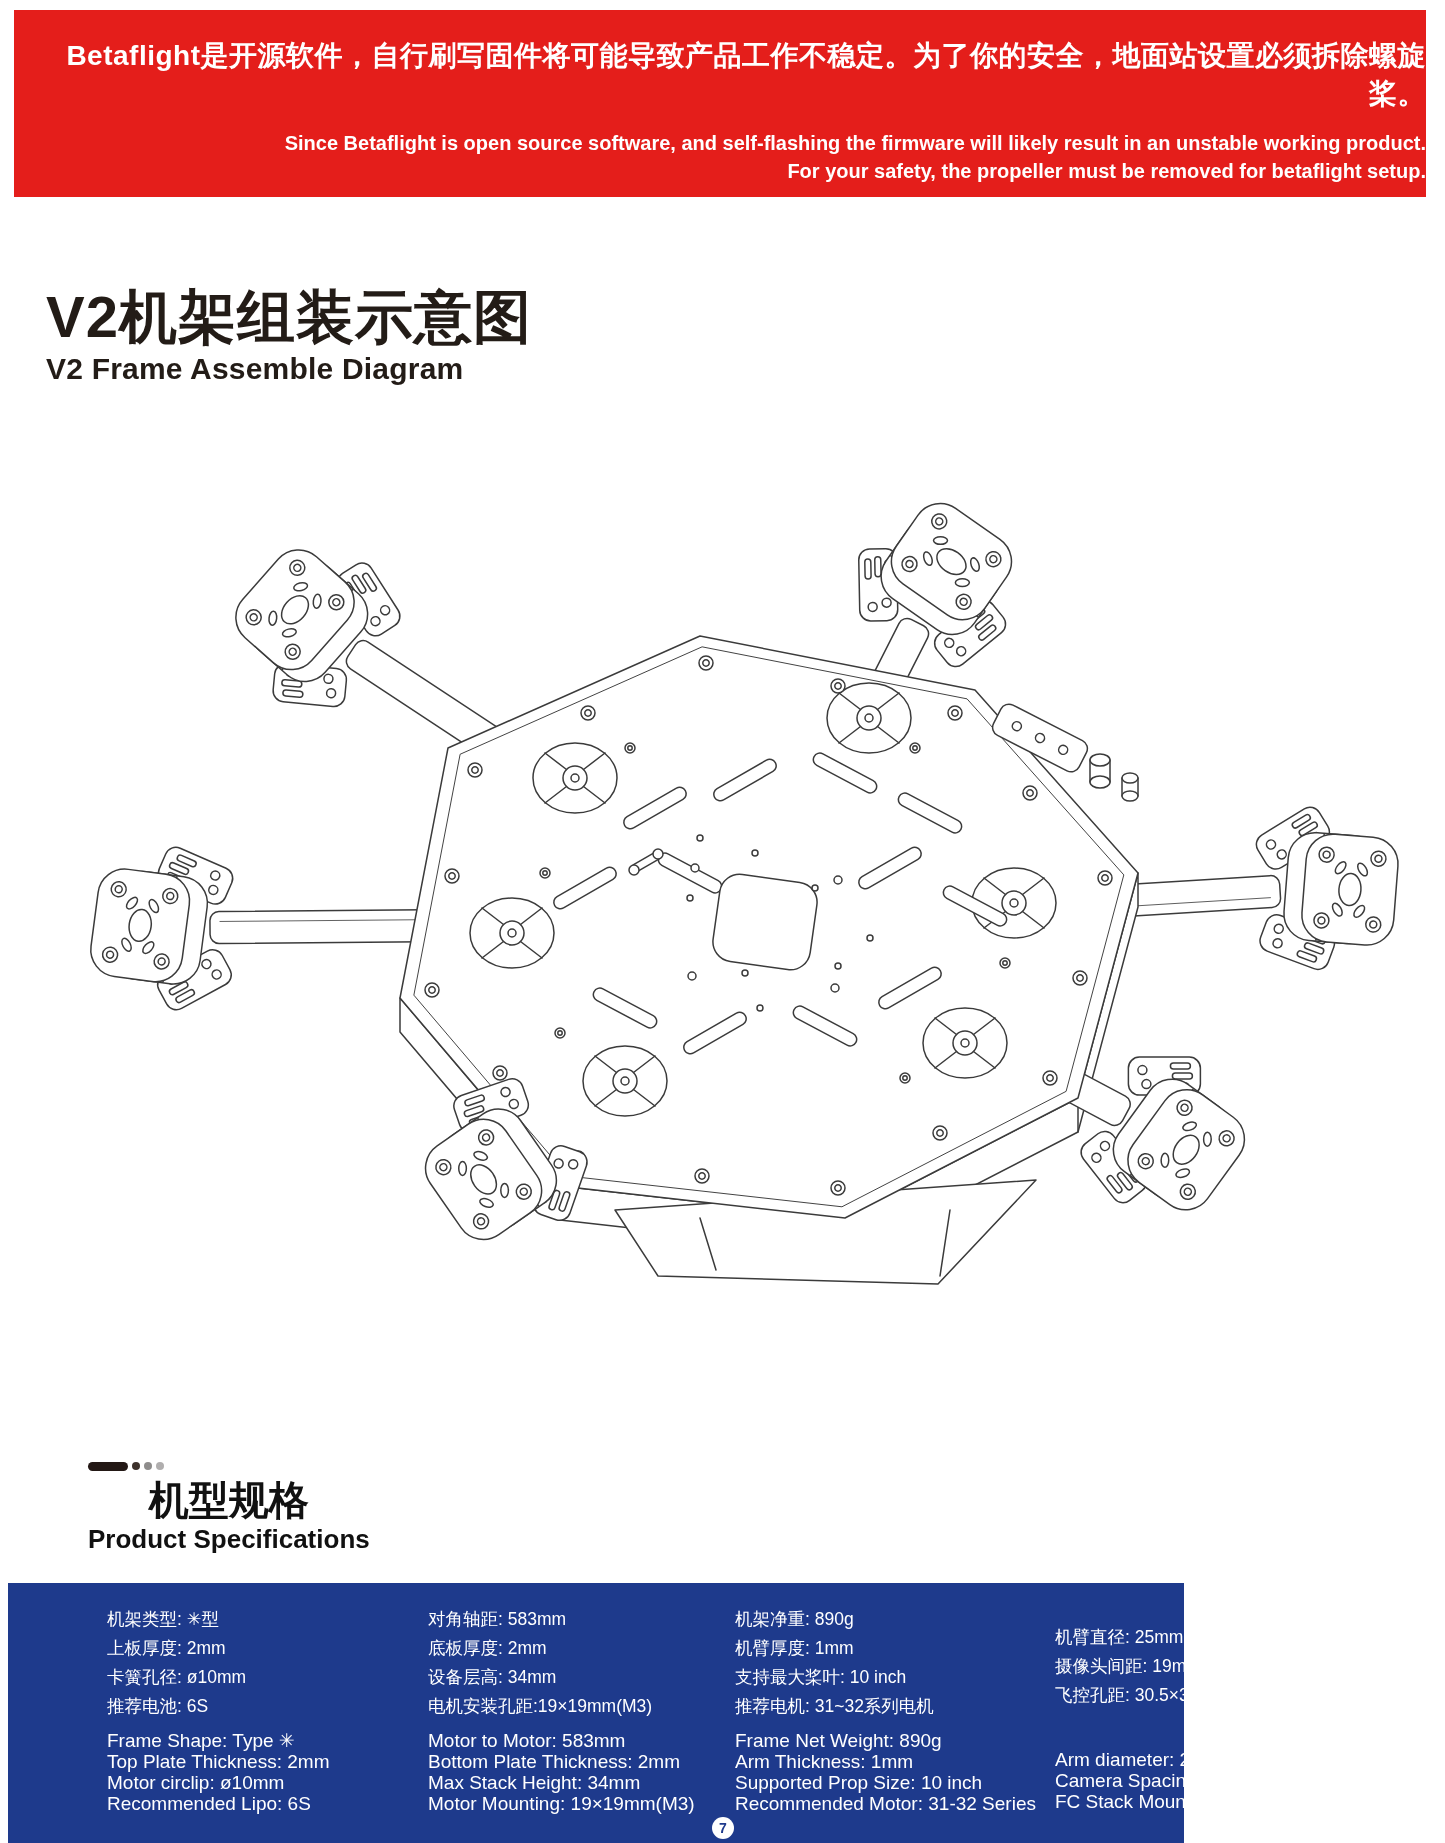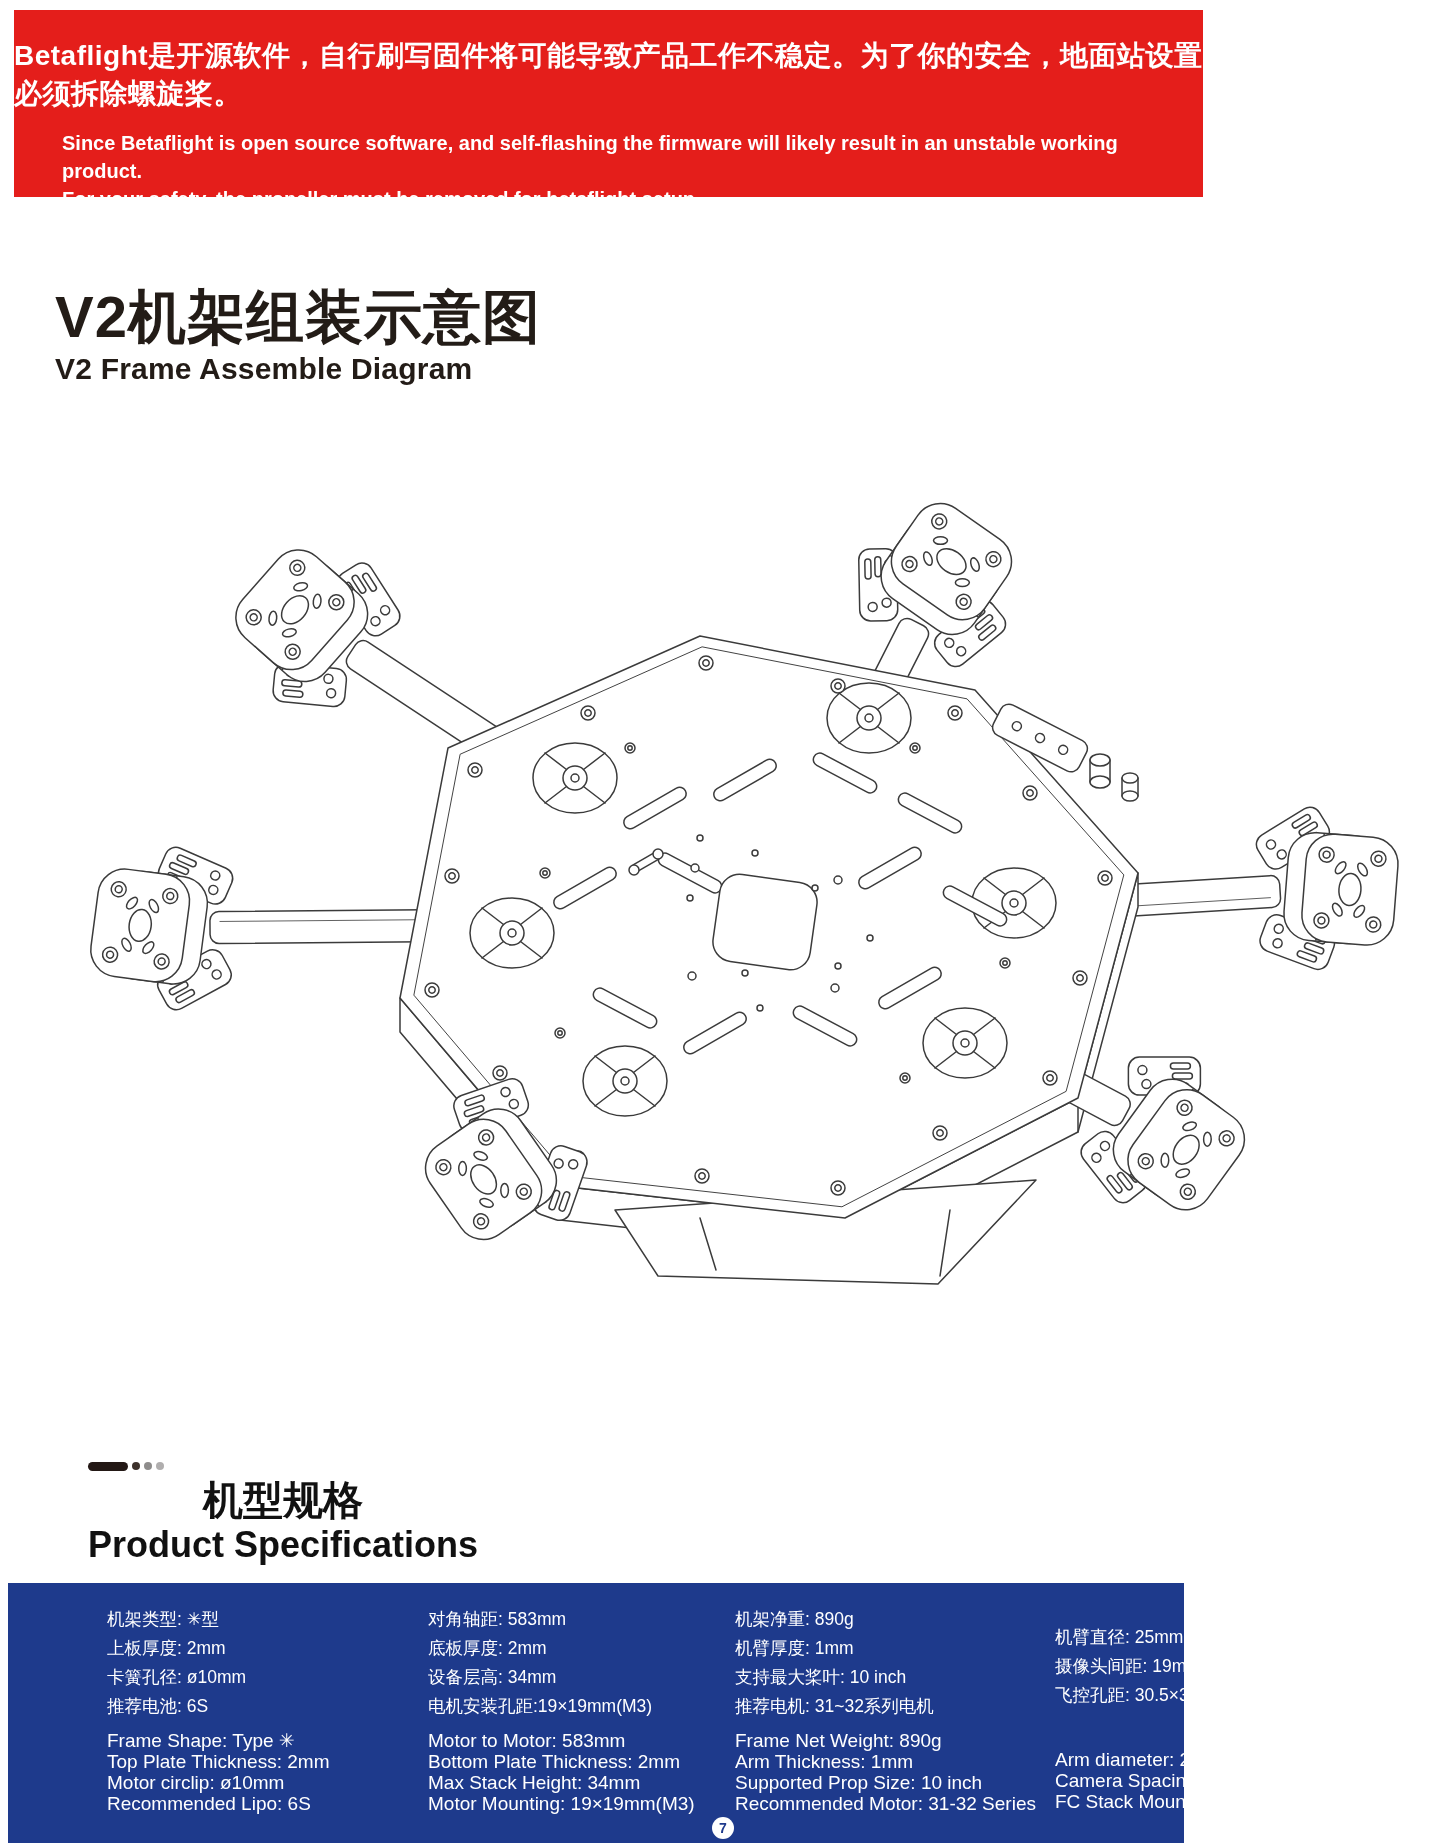--- a/index.html
+++ b/index.html
@@ -9,8 +9,8 @@
   }
   
   .banner {
-    position:absolute; left:14px; top:10px; width:1189px; height:187px;
-    background:var(--banner-red,#e41e1b); color:#ffffff; text-align:left;
+    position:absolute; left:14px; top:10px; width:1412px; height:187px;
+    background:var(--banner-red,#e41e1b); color:#ffffff; text-align:right;
     box-sizing:border-box; padding-top:27px;
   }
   .banner-zh { font-size:28px; font-weight:bold; letter-spacing:0.5px; }

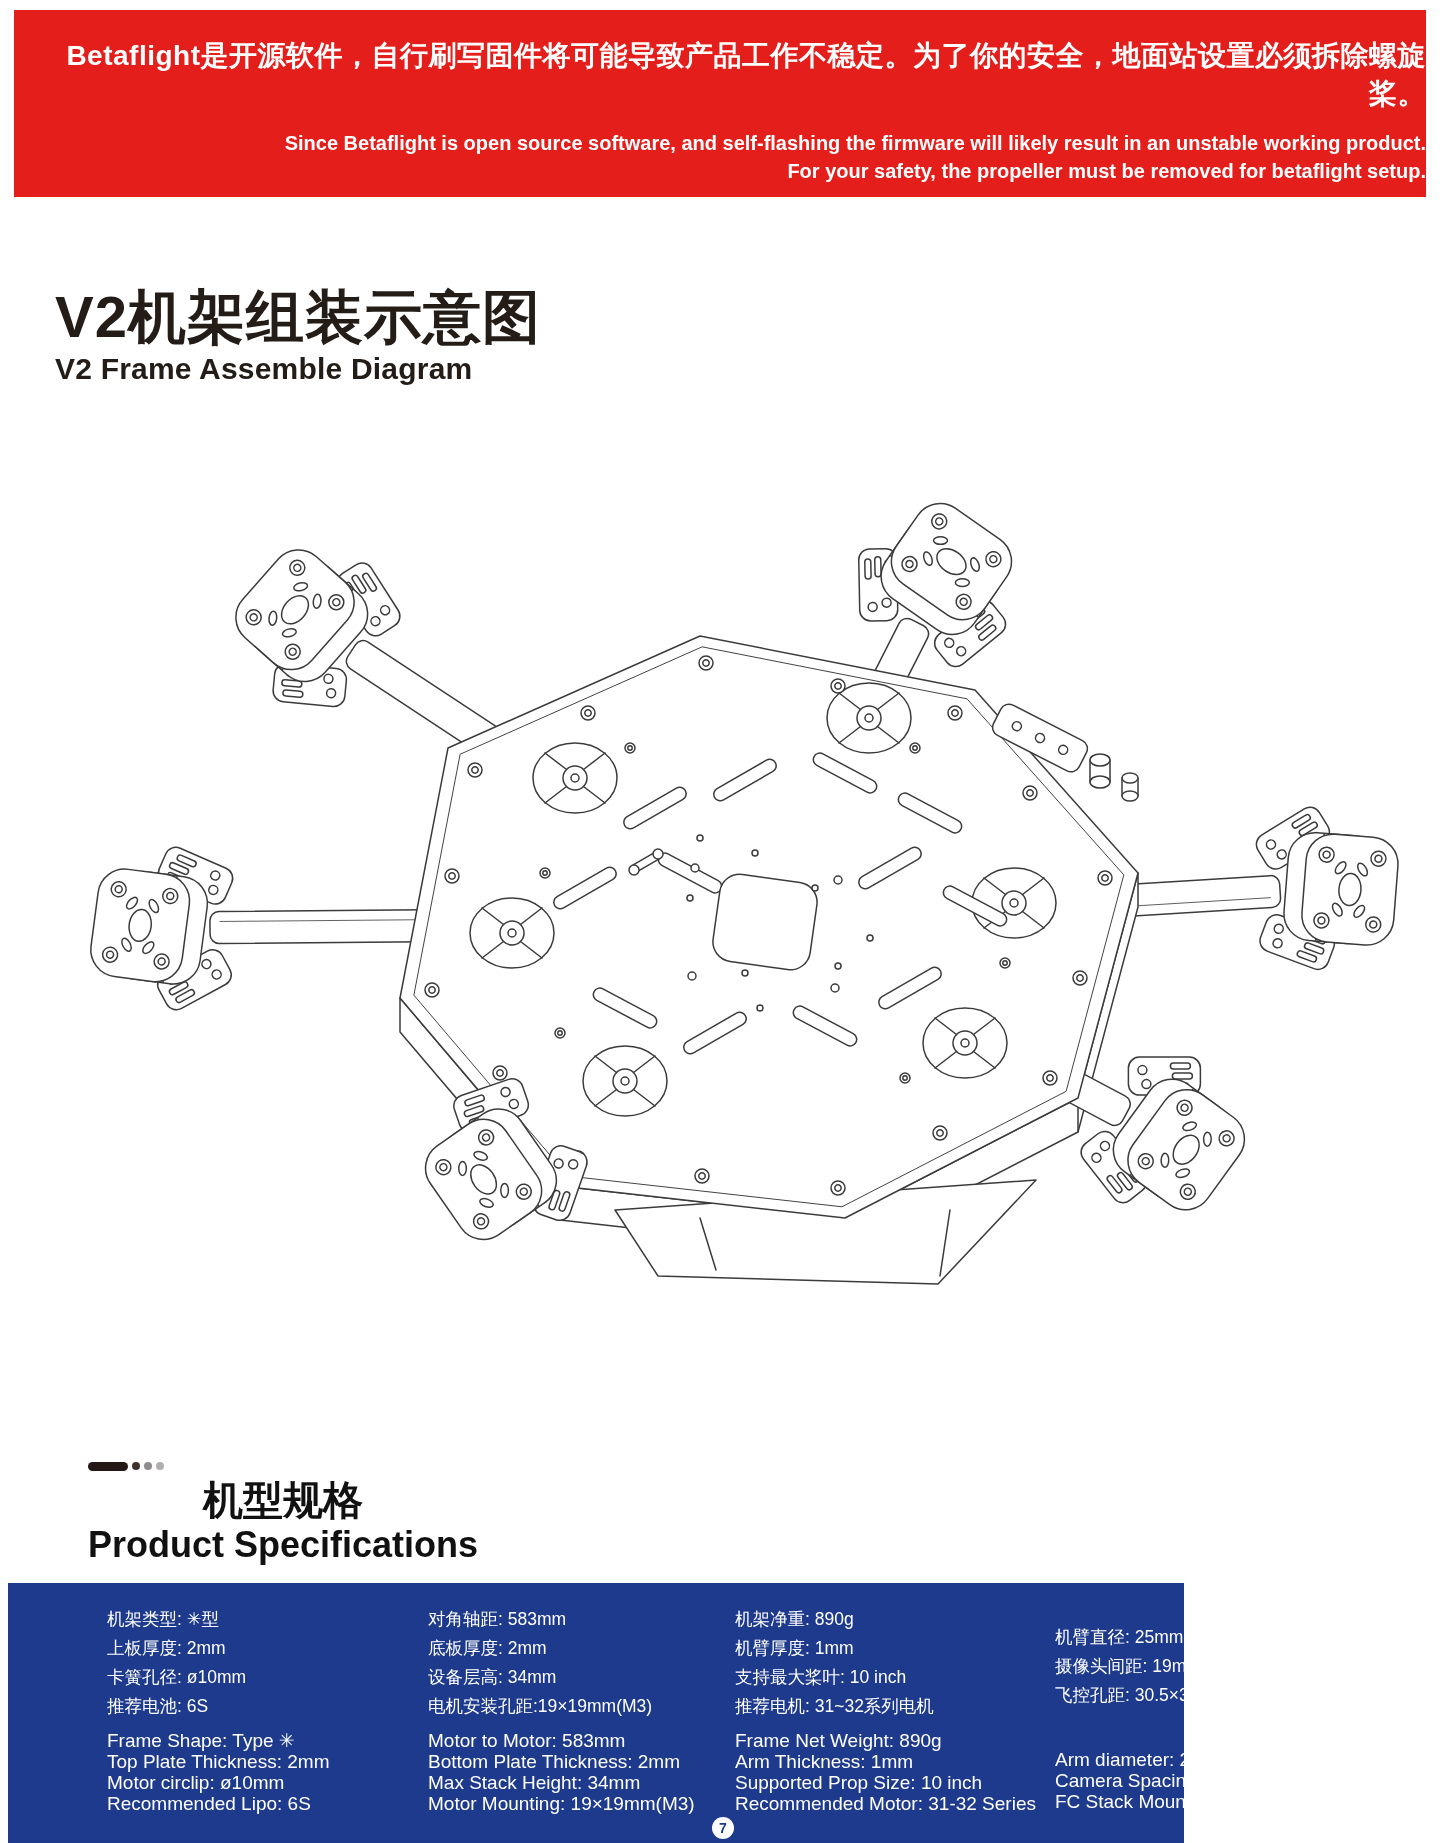--- a/index.html
+++ b/index.html
@@ -16,7 +16,7 @@
   .banner-zh { font-size:28px; font-weight:bold; letter-spacing:0.5px; }
   .banner-en { margin-top:16px; font-size:20px; font-weight:bold; line-height:28px;padding-left:48px; }
   
-  .title-block { position:absolute; left:55px; top:286px; color:#231c17; }
+  .title-block { position:absolute; left:46px; top:286px; color:#231c17; }
   .title-zh { font-size:58px; font-weight:900; letter-spacing:1px; line-height:62px; }
   .title-en { font-size:30px; font-weight:bold; margin-top:4px; letter-spacing:0.2px; }
   

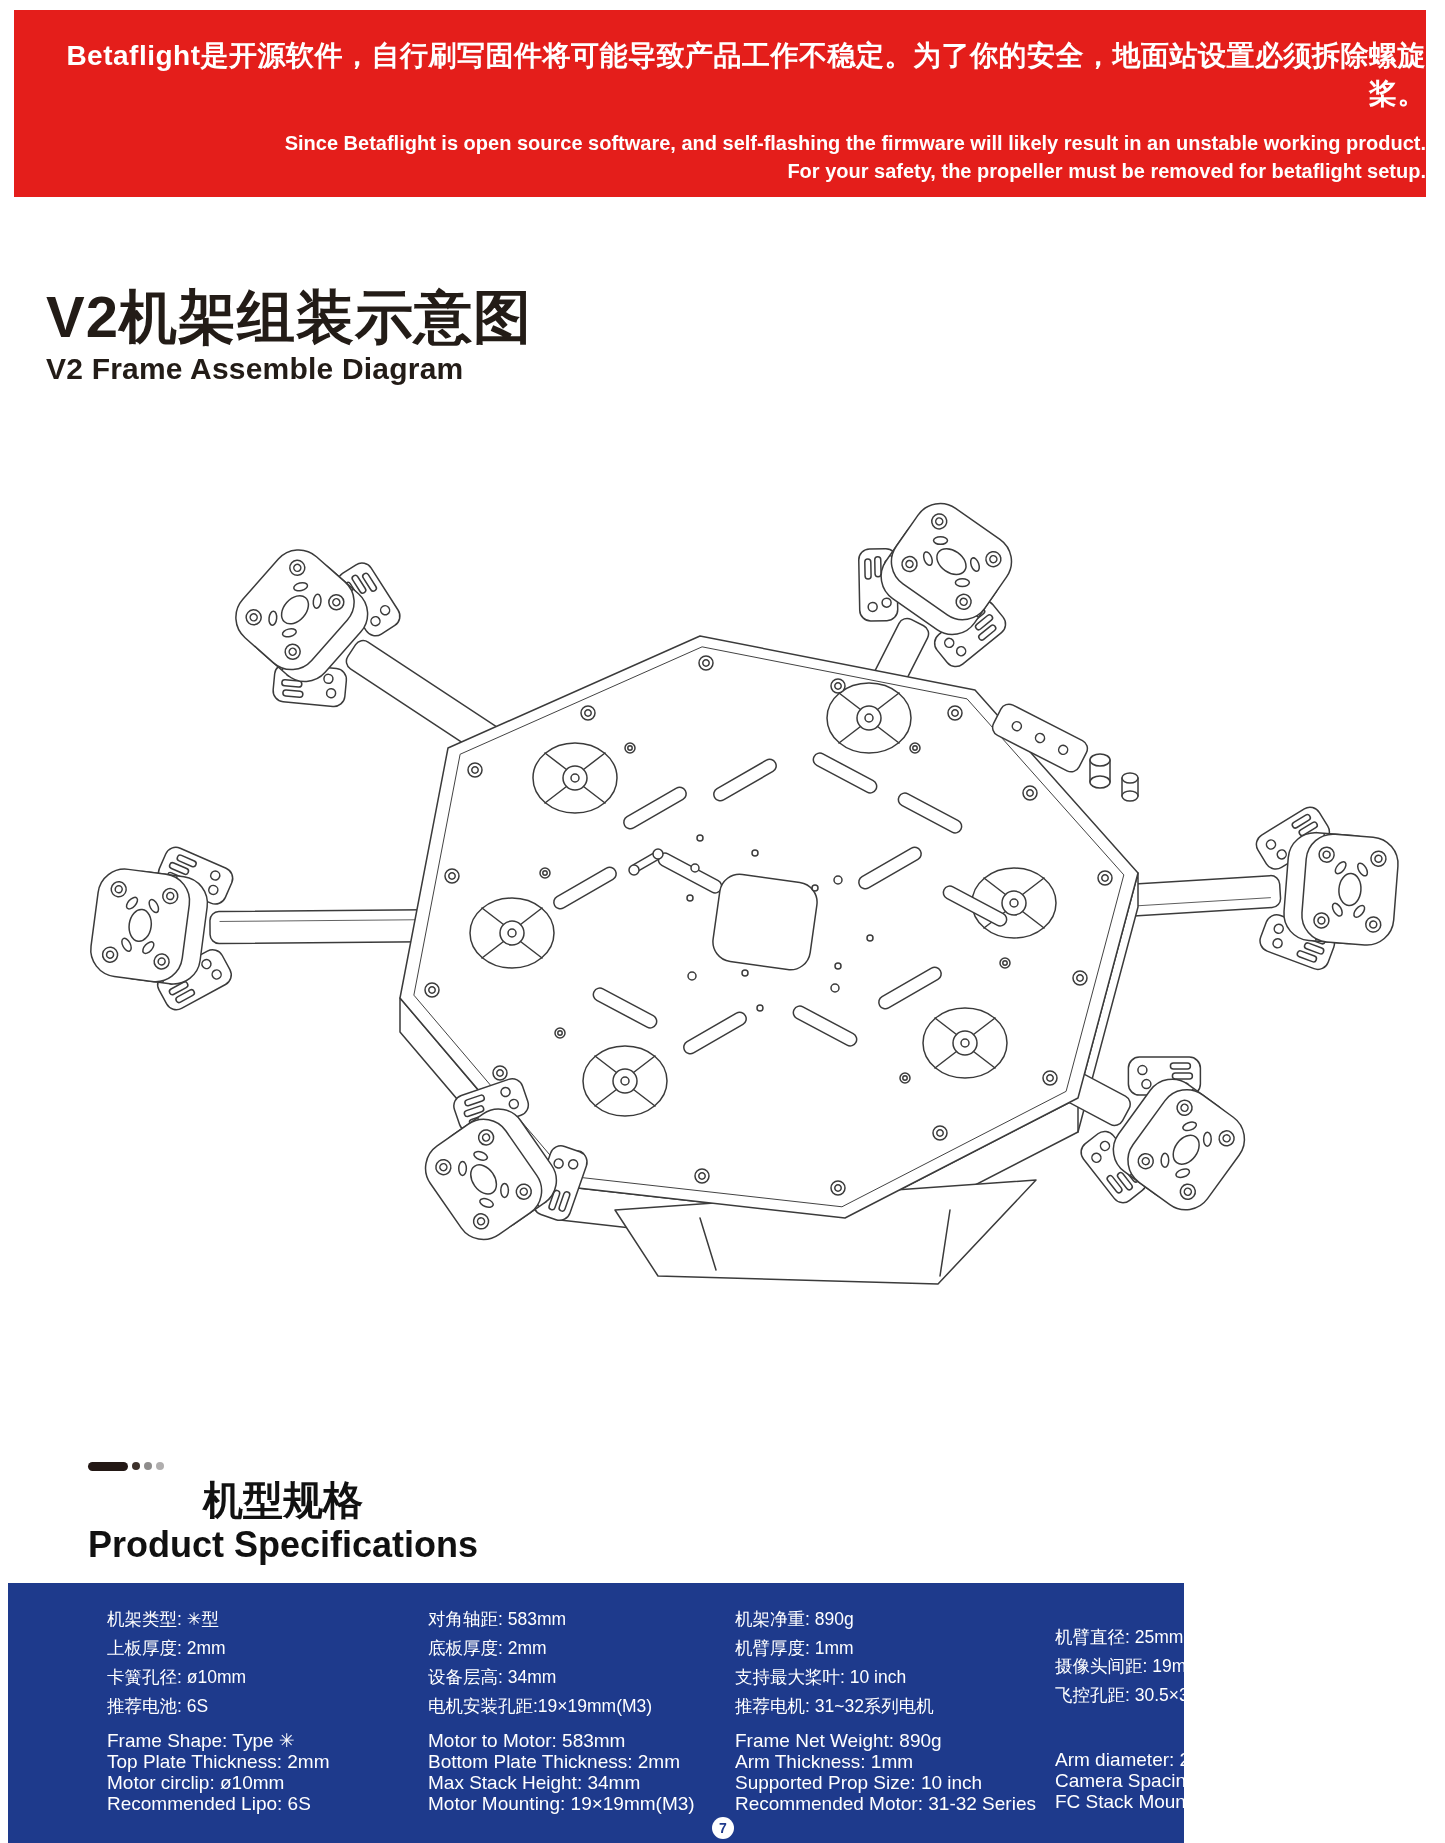--- a/index.html
+++ b/index.html
@@ -30,7 +30,7 @@
   .sep .d2 { background:#8e8c8b; }
   .sep .d3 { background:#b0aeae; }
   .section-zh { font-size:40px; font-weight:800; margin-top:7px; line-height:44px; }
-  .section-en { font-size:36px; font-weight:bold; margin-top:2px; }
+  .section-en { font-size:26px; font-weight:bold; margin-top:2px; }
   
   .footer {
     position:absolute; left:8px; top:1583px; width:1176px; height:260px;

